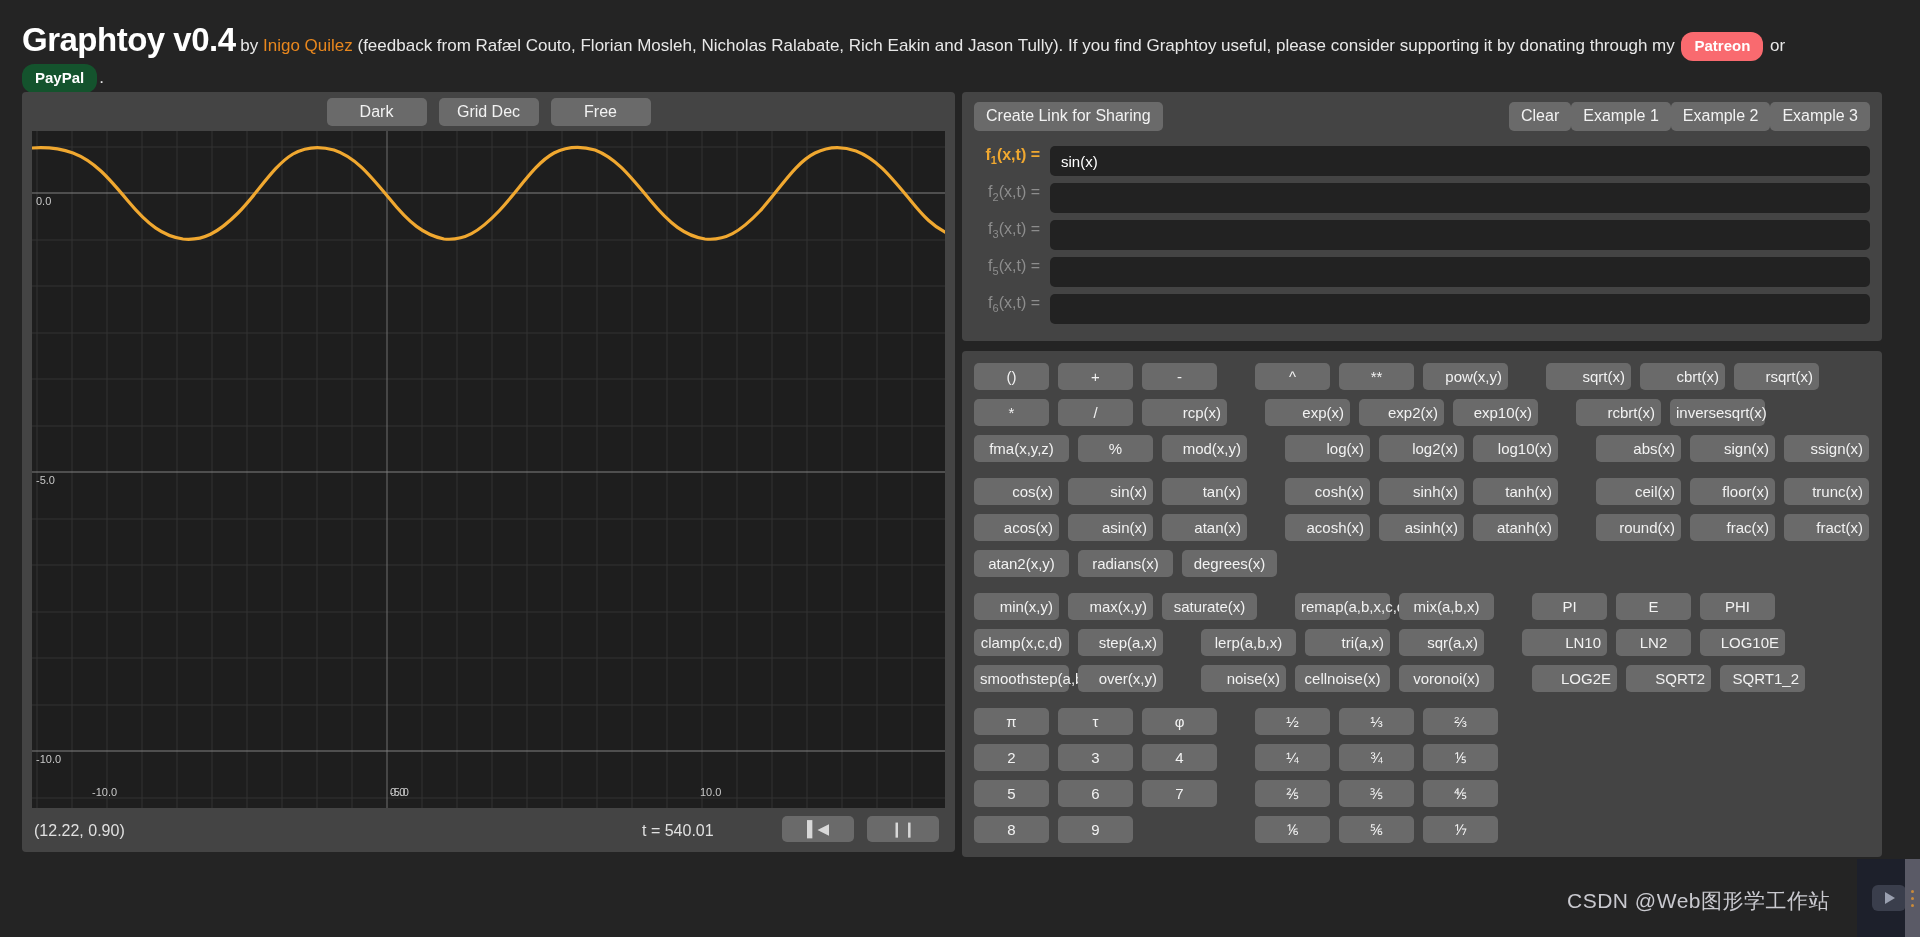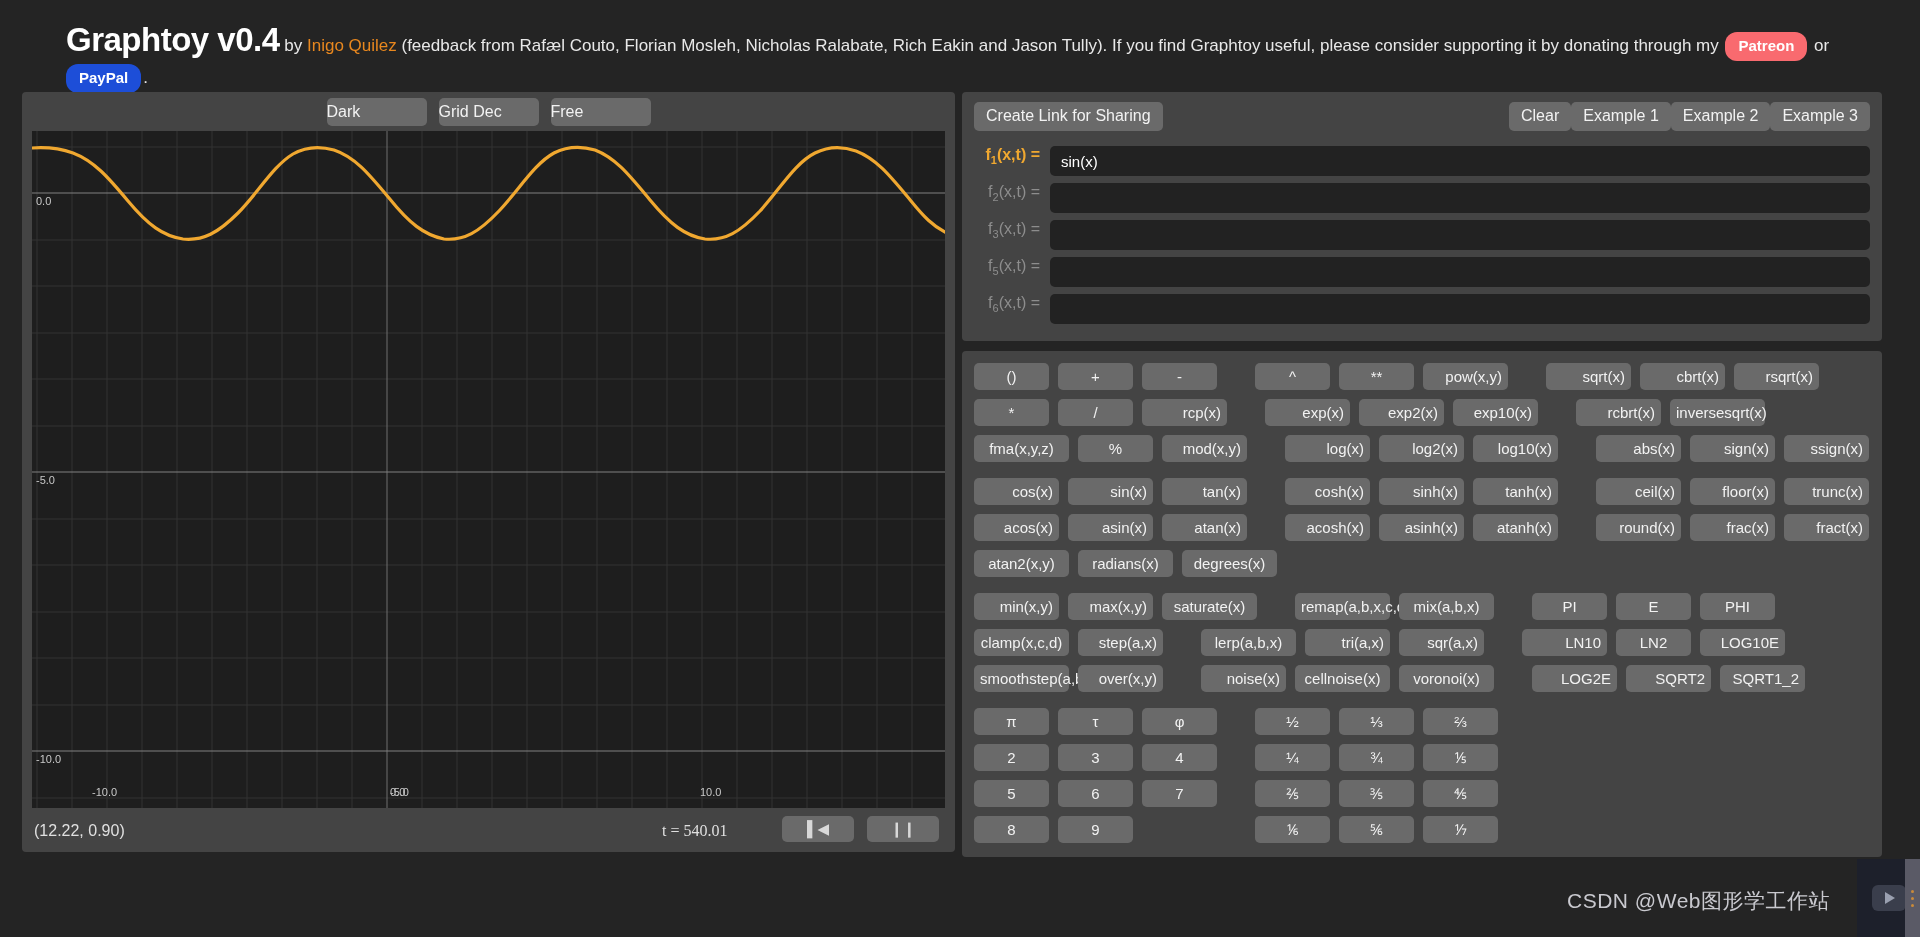--- a/index.html
+++ b/index.html
@@ -18,7 +18,7 @@
     color: #ffffff;
     line-height: 1.45;
   }
-  #header-line { font-size: 17px; color: #e8e8e8; margin-left: 44px; }
+  #header-line { font-size: 17px; color: #e8e8e8; }
   .title-main {
     font-size: 33px;
     font-weight: bold;

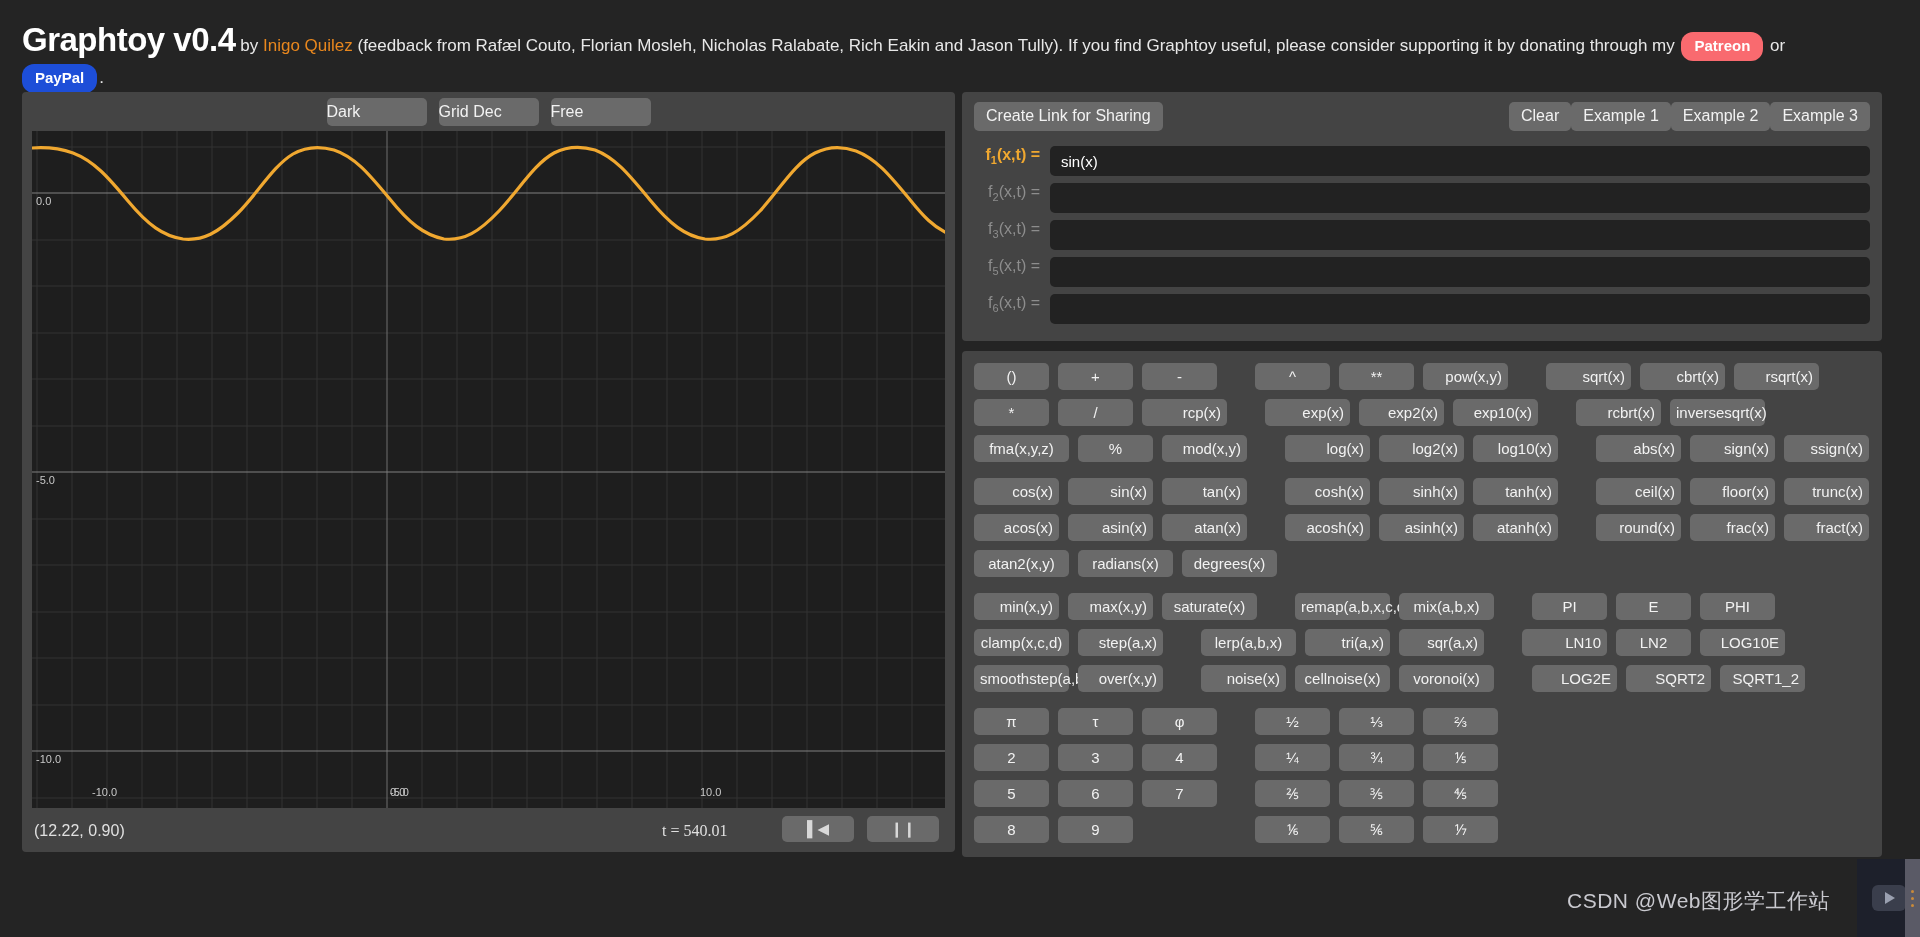--- a/index.html
+++ b/index.html
@@ -39,7 +39,7 @@
     margin: 0 2px;
   }
   .pill-patreon { background: #f96a6f; }
-  .pill-paypal  { background: #1d4ed8; margin-left: 0; }
+  .pill-paypal  { background: #14532d; margin-left: 0; }
 
   
   #stage {

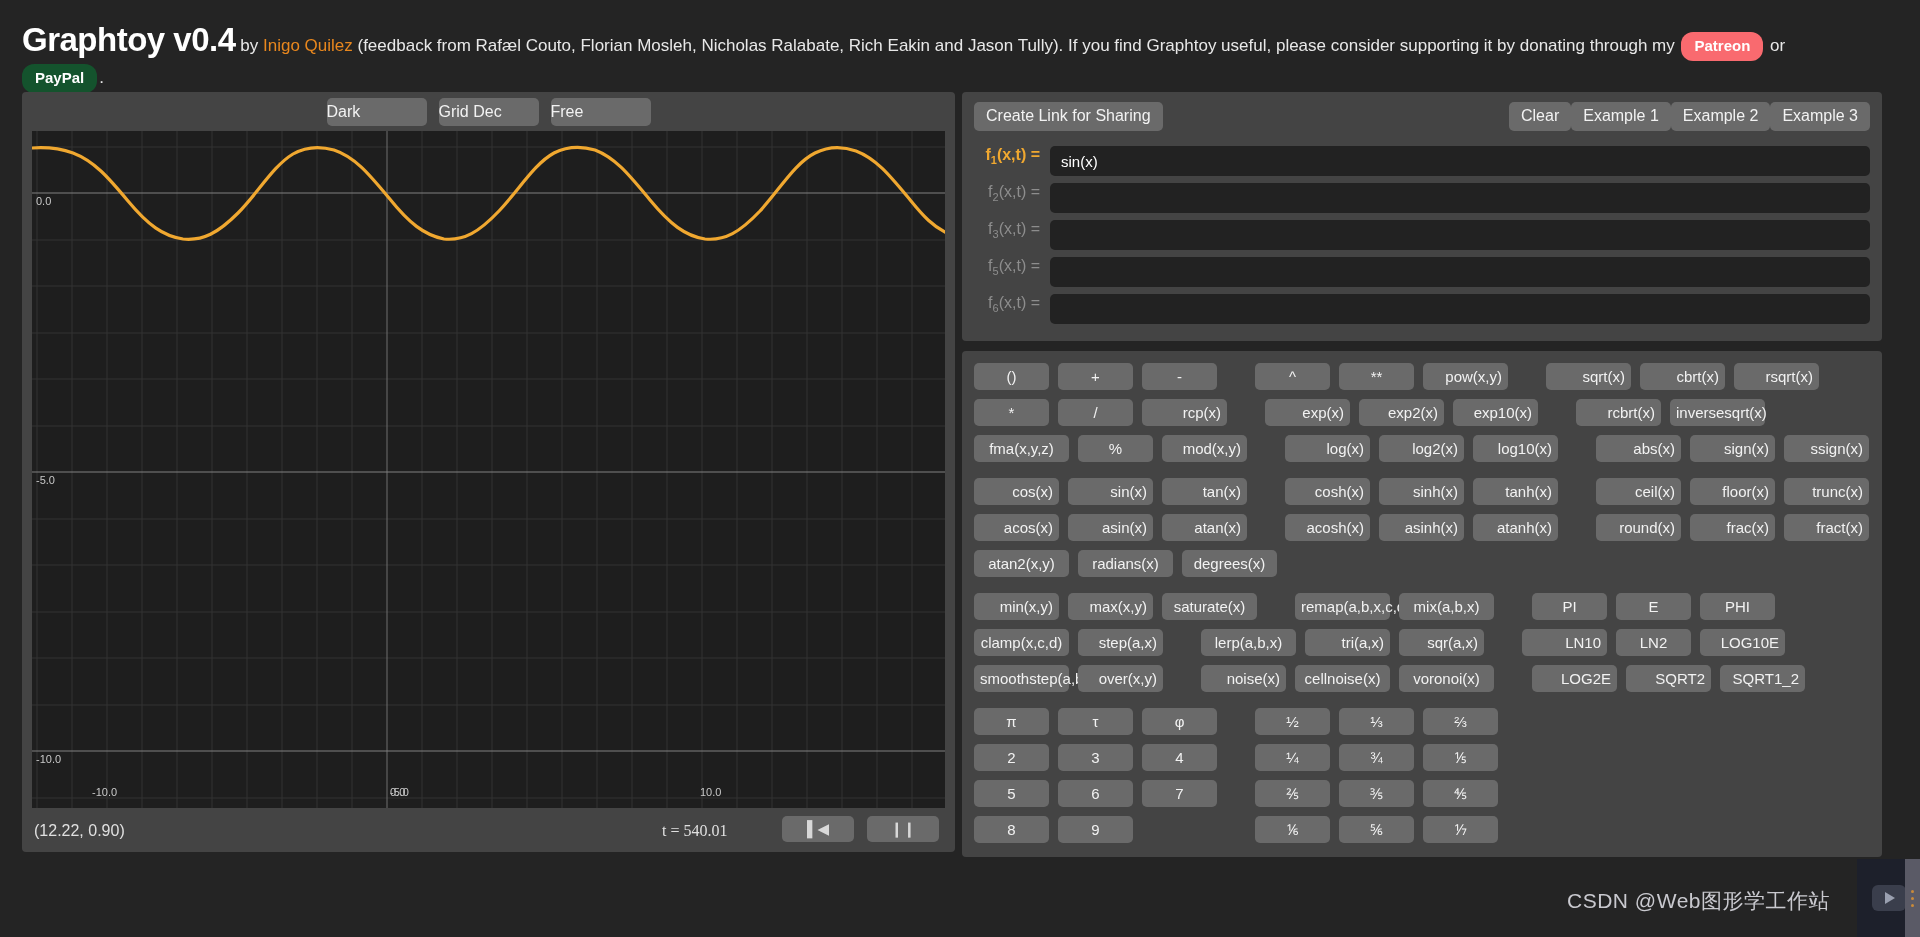--- a/index.html
+++ b/index.html
@@ -70,7 +70,7 @@
     font-family: "Liberation Sans", sans-serif;
     padding: 4px 0 5px 0;
     width: 100px;
-    text-align: left;
+    text-align: center;
     cursor: pointer;
   }
   #plot-wrap {

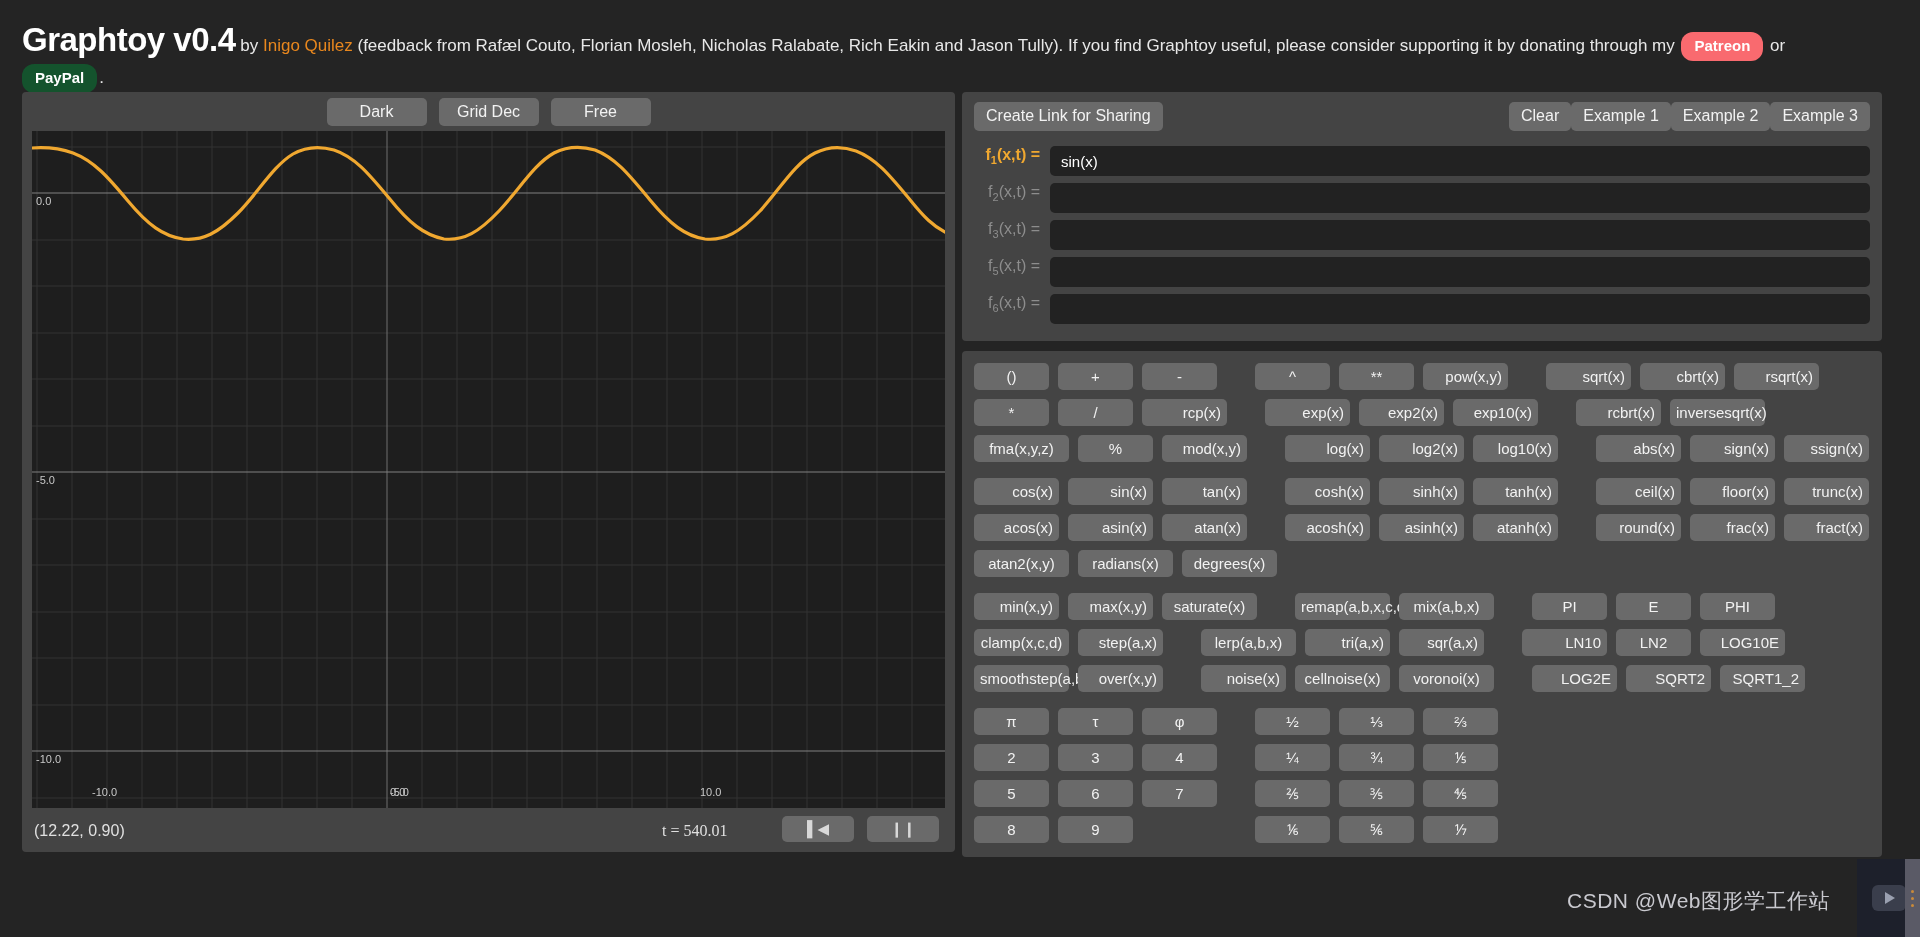--- a/index.html
+++ b/index.html
@@ -96,7 +96,7 @@
     font-size: 16px;
   }
   #coord-readout { position: absolute; left: 12px; top: 8px; }
-  #time-readout  { position: absolute; left: 640px; top: 8px; font-family: Liberation Serif, serif; }
+  #time-readout  { position: absolute; left: 620px; top: 8px; }
   .transport-btn {
     position: absolute; top: 2px;
     width: 72px; height: 26px;

